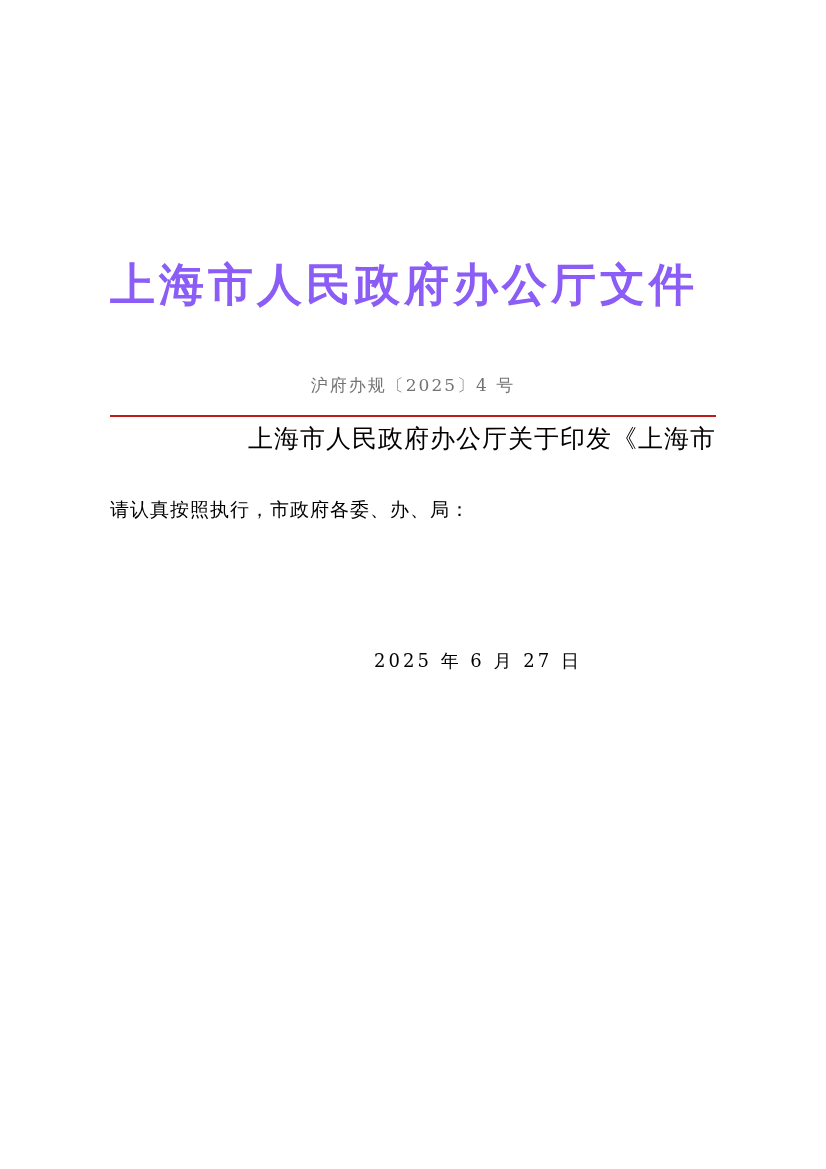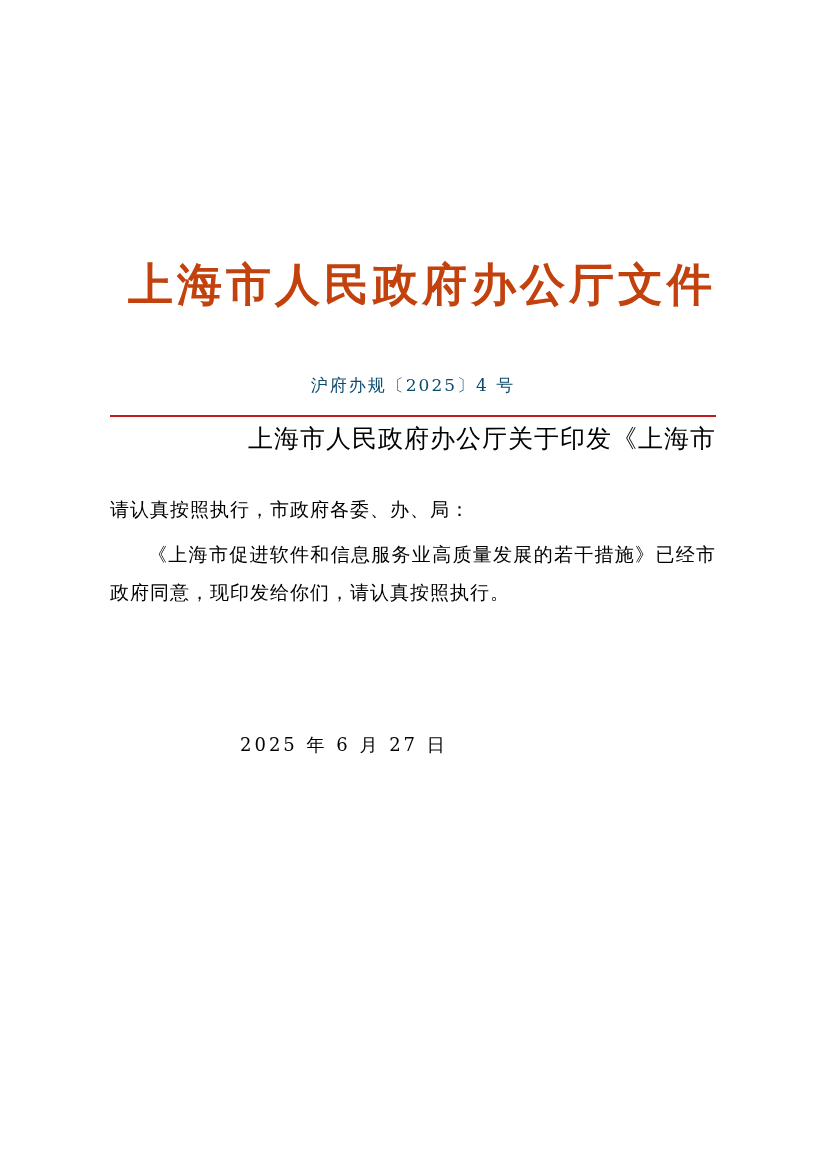--- a/index.html
+++ b/index.html
@@ -24,8 +24,8 @@
   }
   .masthead {
     margin-top: 258px;
-    text-align: right;
-    color: #c2410c;
+    text-align: left;
+    color: #8b5cf6;
     font-family: "DejaVu Serif", "Liberation Serif", serif;
     font-weight: bold;
     font-size: 45px;

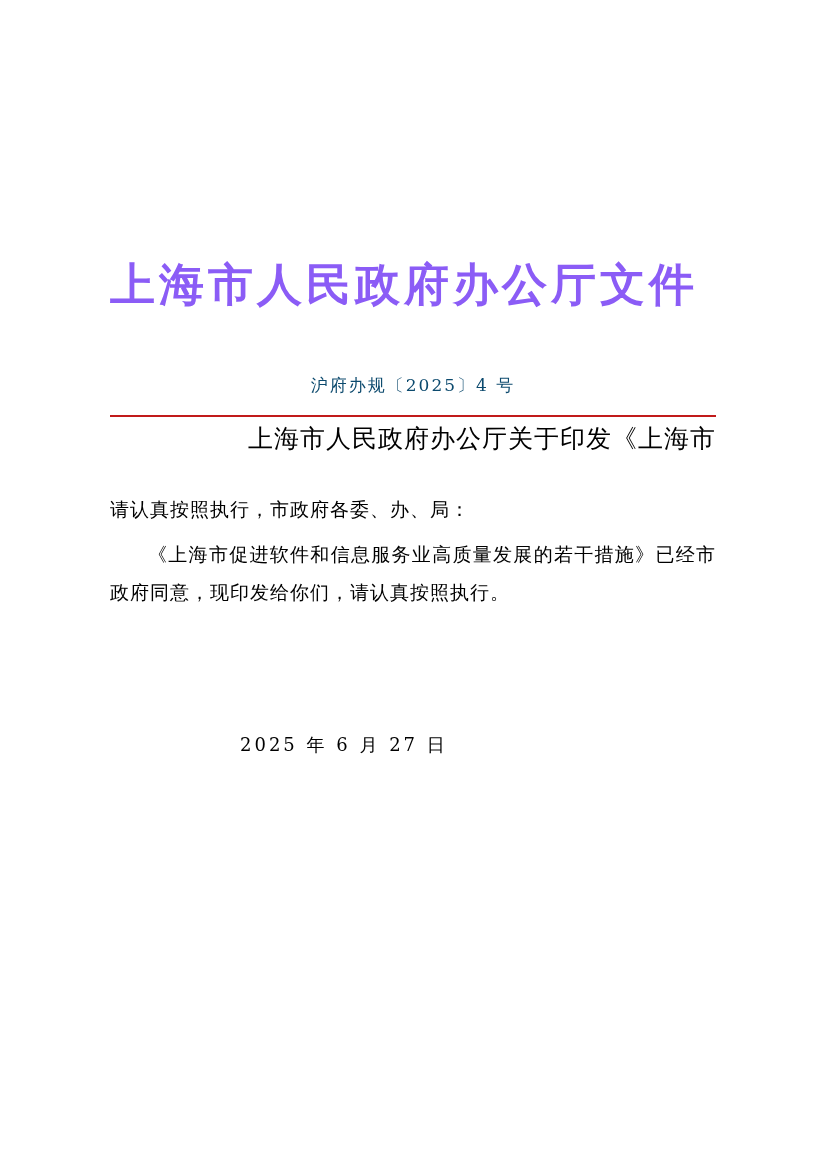--- a/index.html
+++ b/index.html
@@ -38,7 +38,7 @@
     text-align: center;
     font-size: 17px;
     letter-spacing: 2px;
-    color: #0c4a6e;
+    color: #737373;
     font-family: "DejaVu Serif", "Liberation Serif", serif;
   }
   .red-rule {

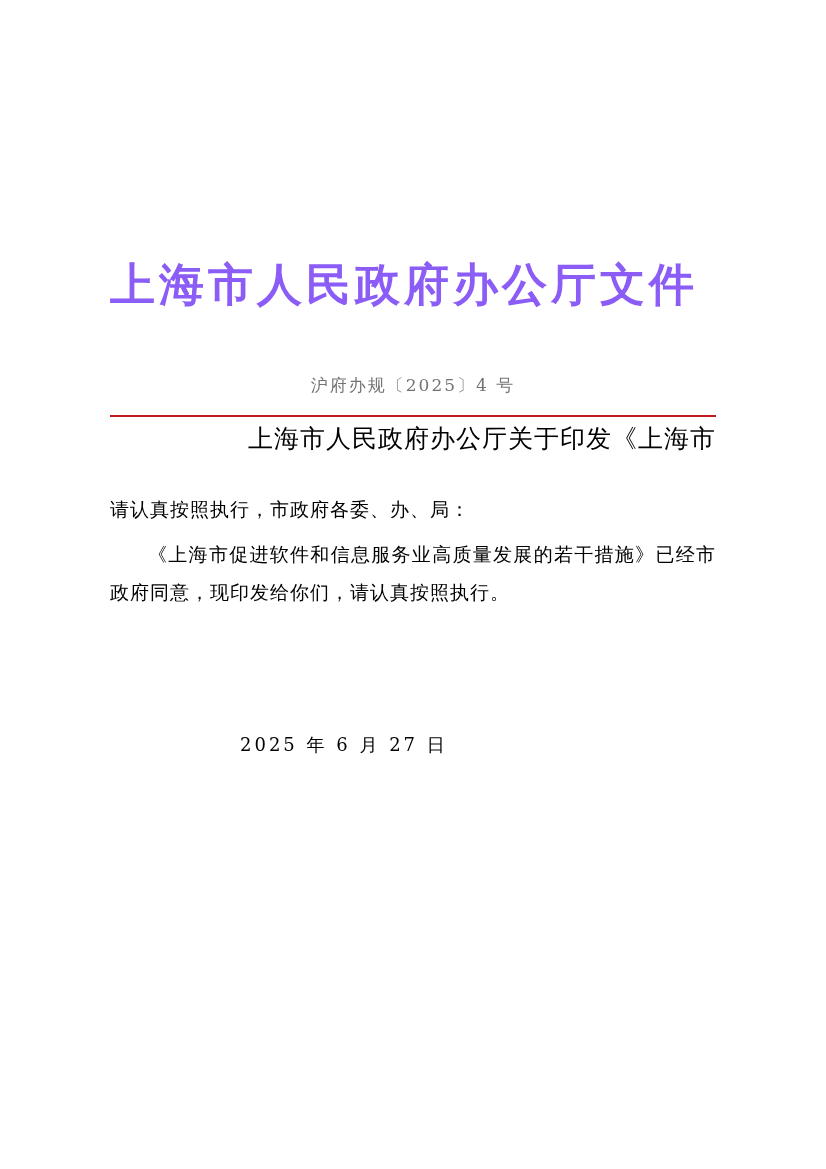--- a/index.html
+++ b/index.html
@@ -102,7 +102,6 @@
 
   <div class="salutation">请认真按照执行，市政府各委、办、局：</div>
 
-  <div class="body-par">《上海市促进软件和信息服务业高质量发展的若干措施》已经市政府同意，现印发给你们，请认真按照执行。</div>
 
   <div class="date-line">2025 年 6 月 27 日</div>
 

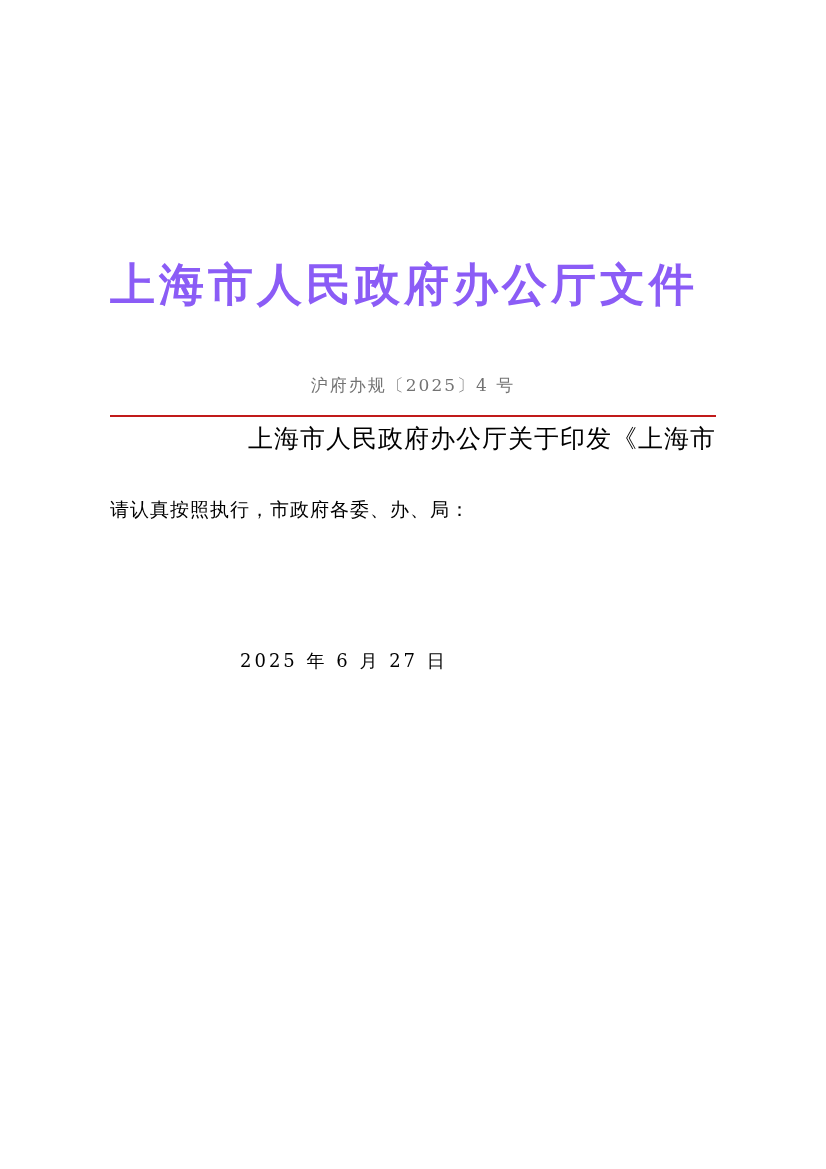--- a/index.html
+++ b/index.html
@@ -73,7 +73,7 @@
   }
   .date-line {
     margin-top: 122px;
-    text-align: left;
+    text-align: center;
     font-size: 18px;
     letter-spacing: 3px;
     padding-left: 130px;

